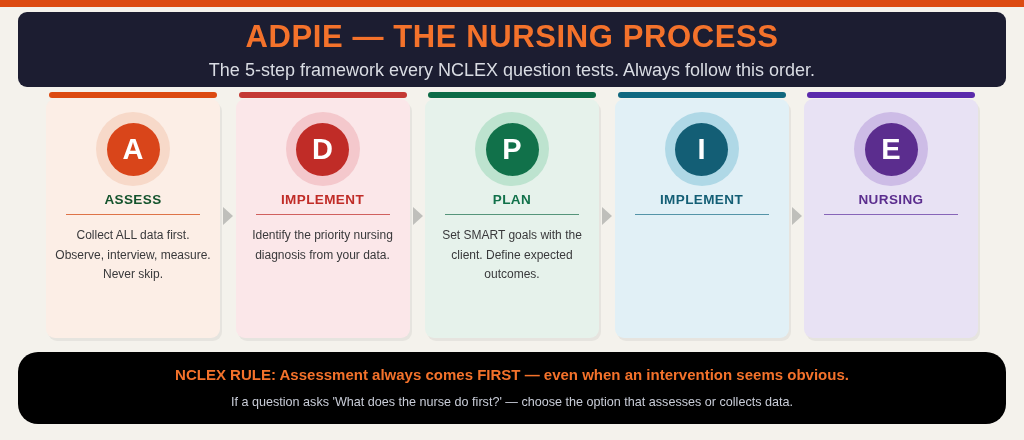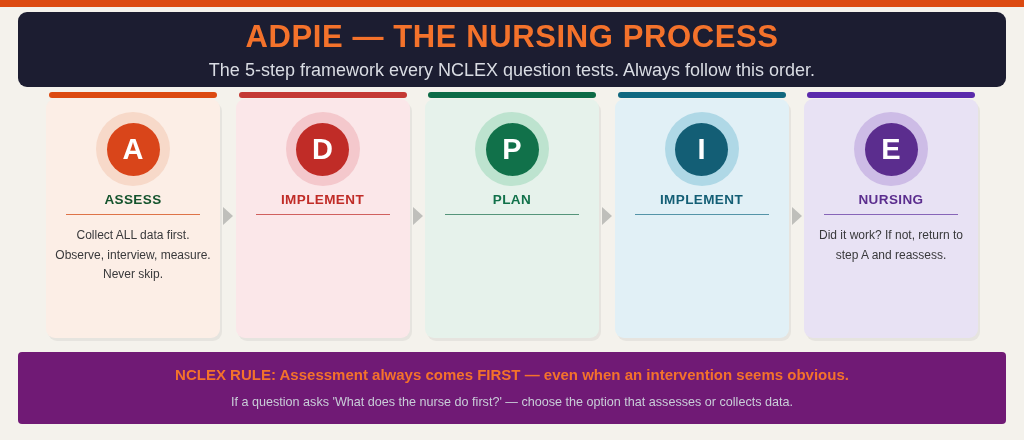--- a/index.html
+++ b/index.html
@@ -214,6 +214,7 @@
         </div>
         <div class="step-label" style="color: rgb(192, 44, 39);">IMPLEMENT</div>
         <div class="step-rule" style="background: rgb(208, 96, 94);"></div>
+        <div class="step-desc">Identify the priority nursing diagnosis from your data.</div>
       </div>
     </div>
     <div class="arrow" style="left: 366.5px; border-left-color: rgb(191, 191, 187);"></div>

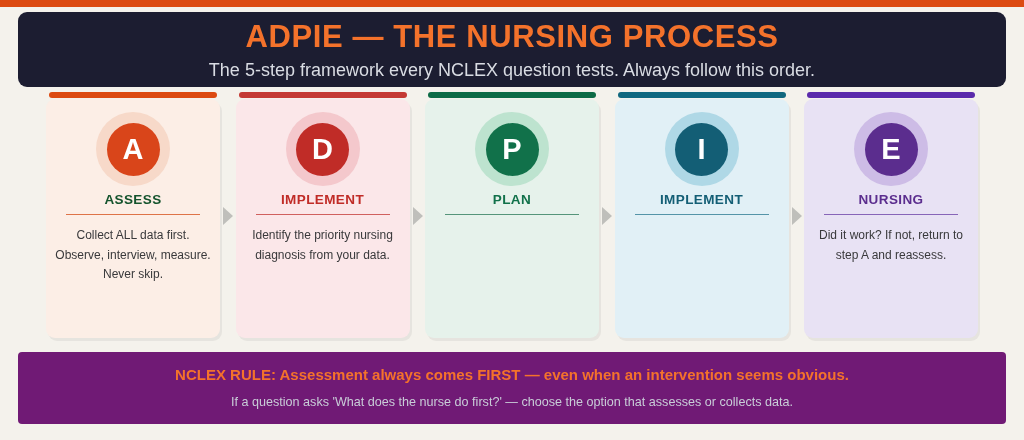--- a/index.html
+++ b/index.html
@@ -227,6 +227,7 @@
         </div>
         <div class="step-label" style="color: rgb(17, 113, 74);">PLAN</div>
         <div class="step-rule" style="background: rgb(85, 149, 122);"></div>
+        <div class="step-desc">Set SMART goals with the client. Define expected outcomes.</div>
       </div>
     </div>
     <div class="arrow" style="left: 556px; border-left-color: rgb(191, 191, 187);"></div>

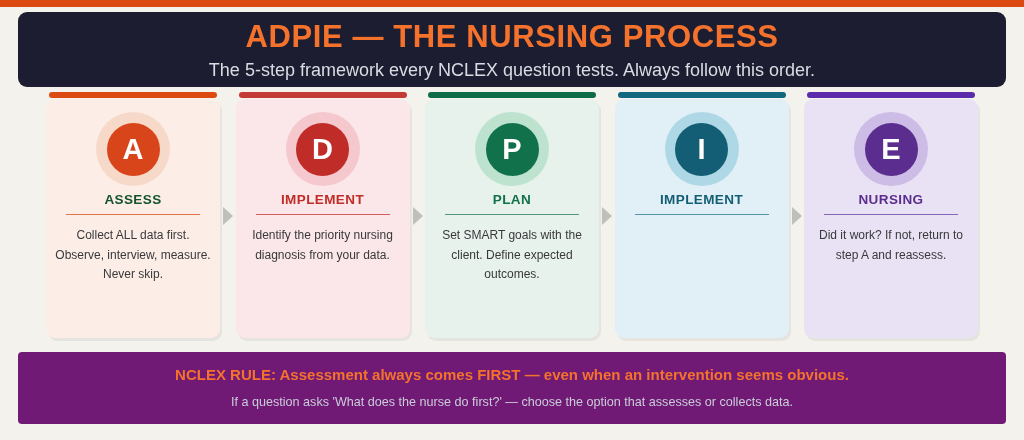--- a/index.html
+++ b/index.html
@@ -252,7 +252,6 @@
         </div>
         <div class="step-label" style="color: rgb(91, 45, 142);">NURSING</div>
         <div class="step-rule" style="background: rgb(135, 101, 184);"></div>
-        <div class="step-desc">Did it work? If not, return to step A and reassess.</div>
       </div>
     </div>
   </div>

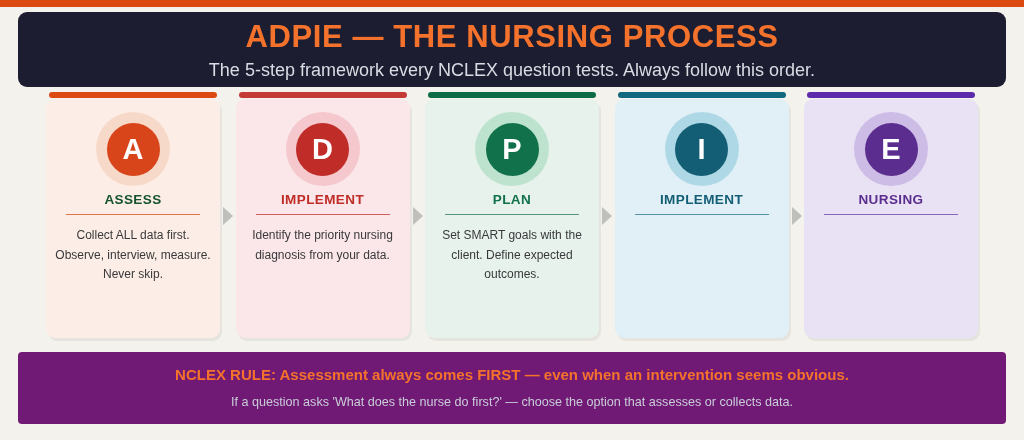--- a/index.html
+++ b/index.html
@@ -158,8 +158,8 @@
     left: 18px;
     width: 988px;
     height: 72px;
-    background: #701a75;
-    border-radius: 4px;
+    background: #000000;
+    border-radius: 20px;
     box-sizing: border-box;
     display: flex;
     flex-direction: column;

